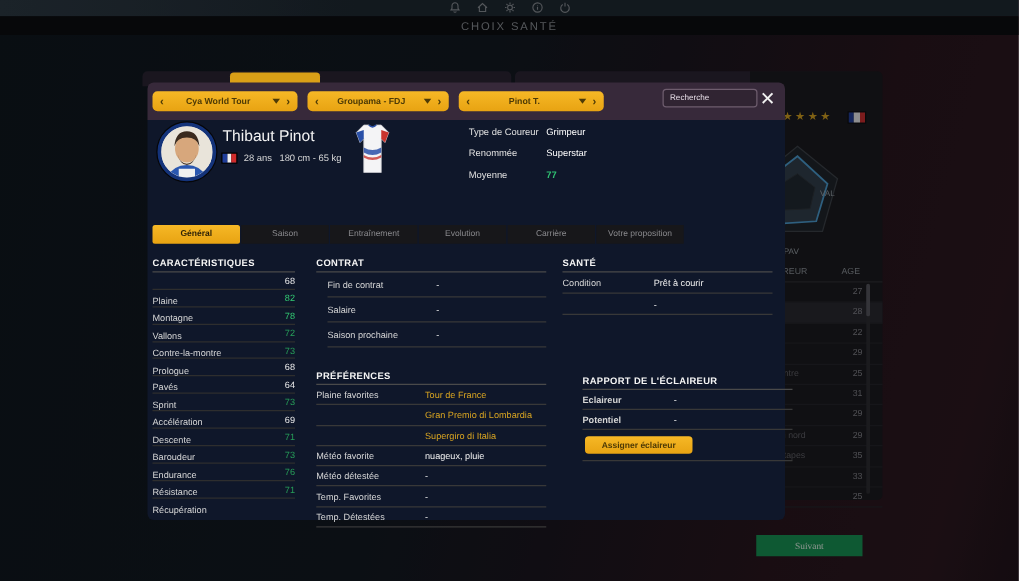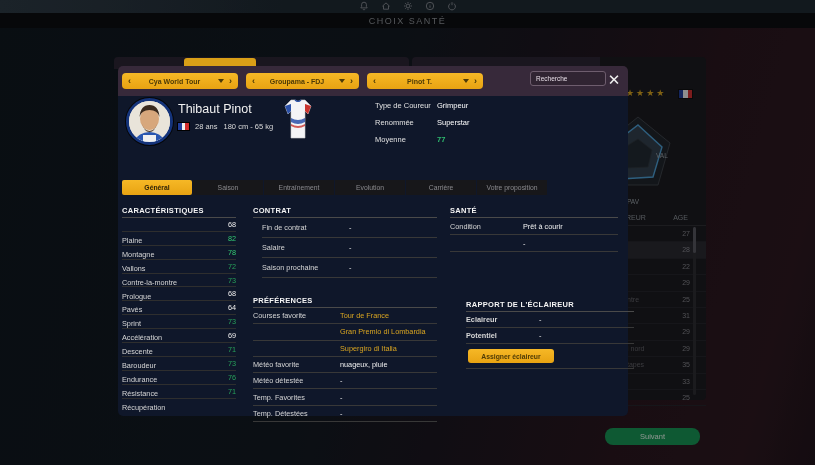--- a/index.html
+++ b/index.html
@@ -388,7 +388,7 @@
       <div class="sec-title">PRÉFÉRENCES</div>
       <div id="prefs-rows">
           <div class="lrow">
-            <span class="ll">Courses favorite</span>
+            <span class="ll">Plaine favorites</span>
             <span class="lv accent">Tour de France</span>
           </div>
           <div class="lrow">

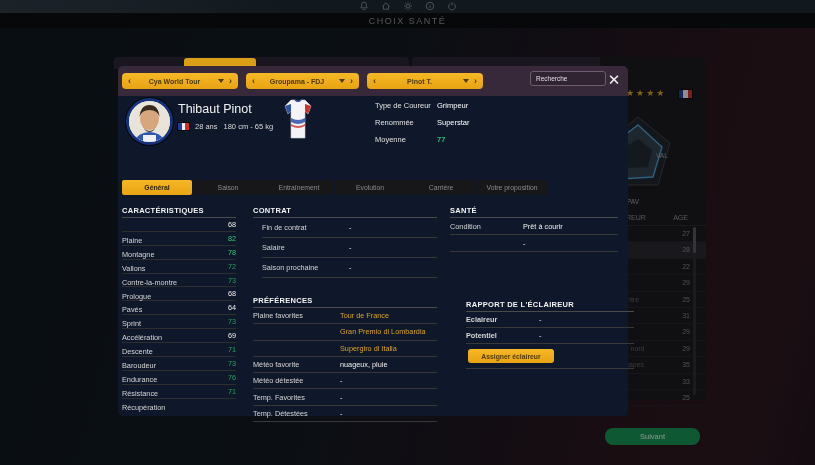--- a/index.html
+++ b/index.html
@@ -40,8 +40,8 @@
   .bg-row .age{position:absolute;right:16px;top:4px;}
   .bg-scroll{position:absolute;right:10px;top:170px;width:3px;height:168px;background:#2a2a2e;border-radius:2px;}
   .bg-scroll .thumb{width:3px;height:26px;background:#55555c;border-radius:2px;}
-  .next-btn{position:absolute;left:605px;top:428px;width:95px;height:17px;background:#149551;border:none;
-    border-radius:8px;color:#eafaef;font-size:7.5px;z-index:1;font-family:Liberation Sans, sans-serif;}
+  .next-btn{position:absolute;left:605px;top:428px;width:85px;height:17px;background:#149551;border:none;
+    border-radius:0;color:#eafaef;font-size:7.5px;z-index:1;font-family:Liberation Serif, serif;}
   
   .overlay{position:absolute;inset:0;background:rgba(8,6,9,0.42);z-index:5;}
   

